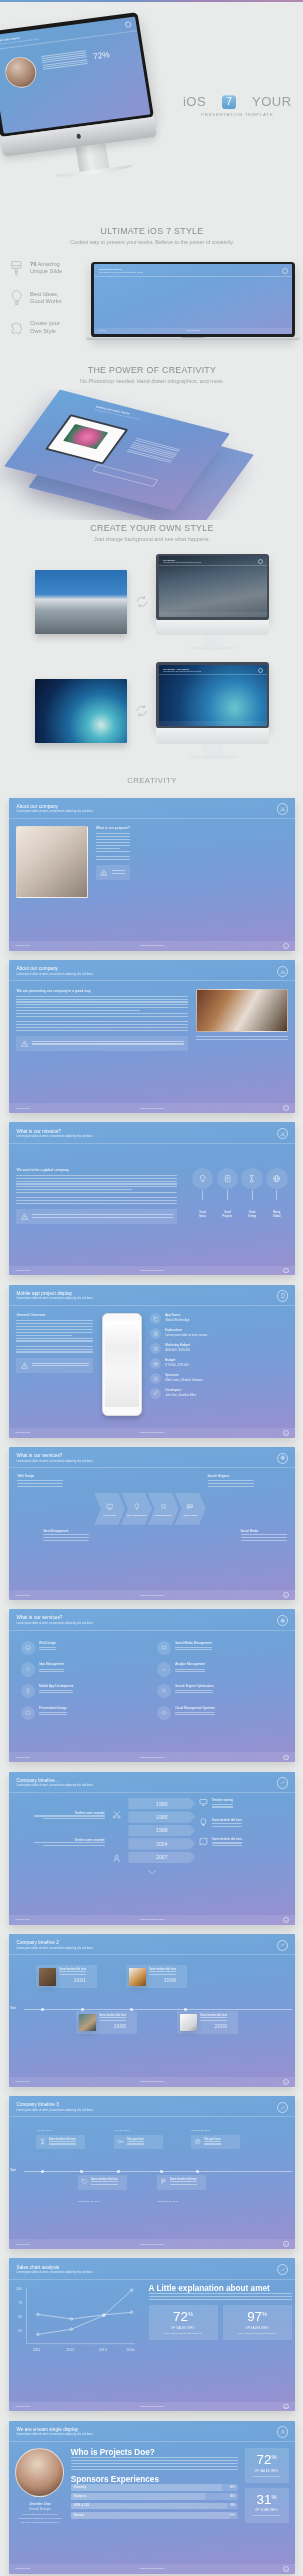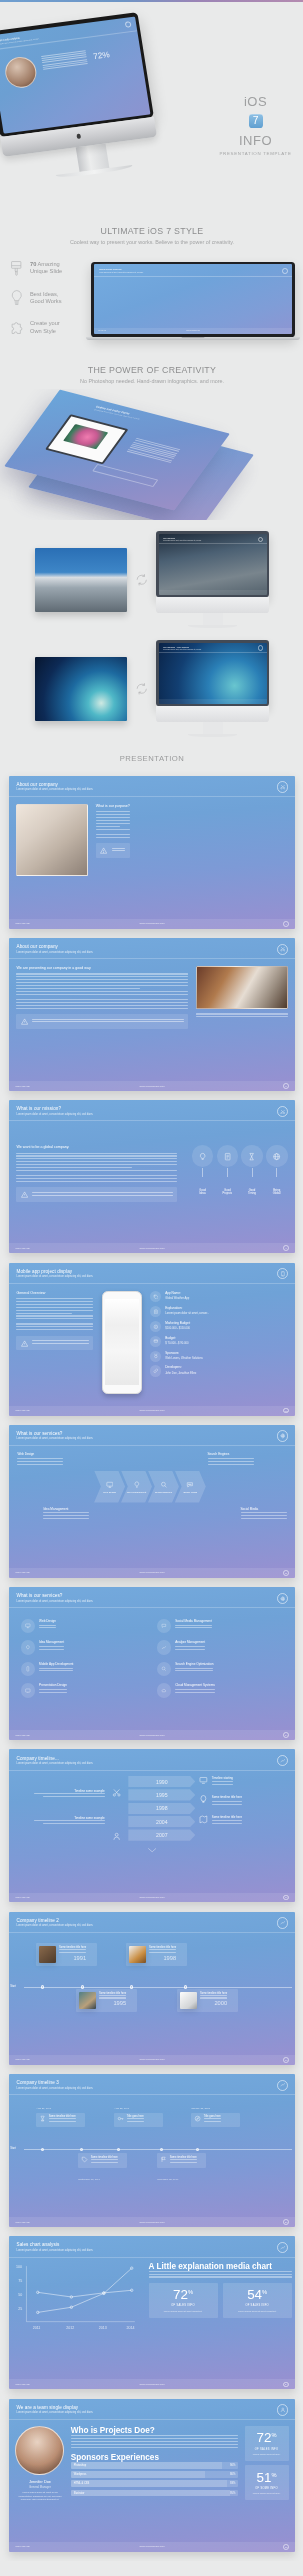--- a/index.html
+++ b/index.html
@@ -46,7 +46,7 @@
                background:linear-gradient(90deg,#d8dadc,#f2f3f3,#cfd1d3);}
 
   .brand { position:absolute; right:12.4px; top:94px; text-align:center; }
-  .brand-line { display:flex; align-items:center; justify-content:space-between; gap:5px;flex-direction:column; }
+  .brand-line { display:flex; align-items:center; justify-content:space-between; gap:16px; }
   .brand-ios, .brand-style { font-size:13px; font-weight:300; color:#9fa0a1; letter-spacing:0.5px; }
   .brand-seven { width:14px;height:14px;border-radius:3.1px;
                  background:linear-gradient(180deg,#8fc0e4,#5f9fd0);

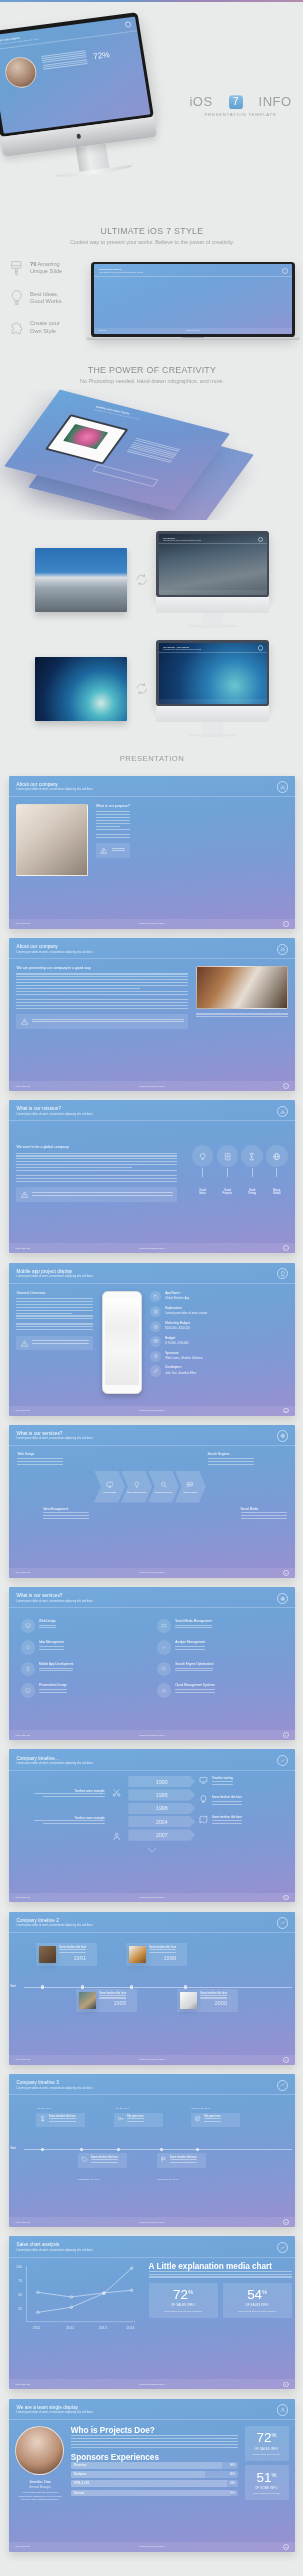--- a/index.html
+++ b/index.html
@@ -272,7 +272,7 @@
       <div class="brand-line">
         <span class="brand-ios">iOS</span>
         <span class="brand-seven">7</span>
-        <span class="brand-style">INFO</span>
+        <span class="brand-style">YOUR</span>
       </div>
       <div class="brand-sub">PRESENTATION TEMPLATE</div>
     </div>

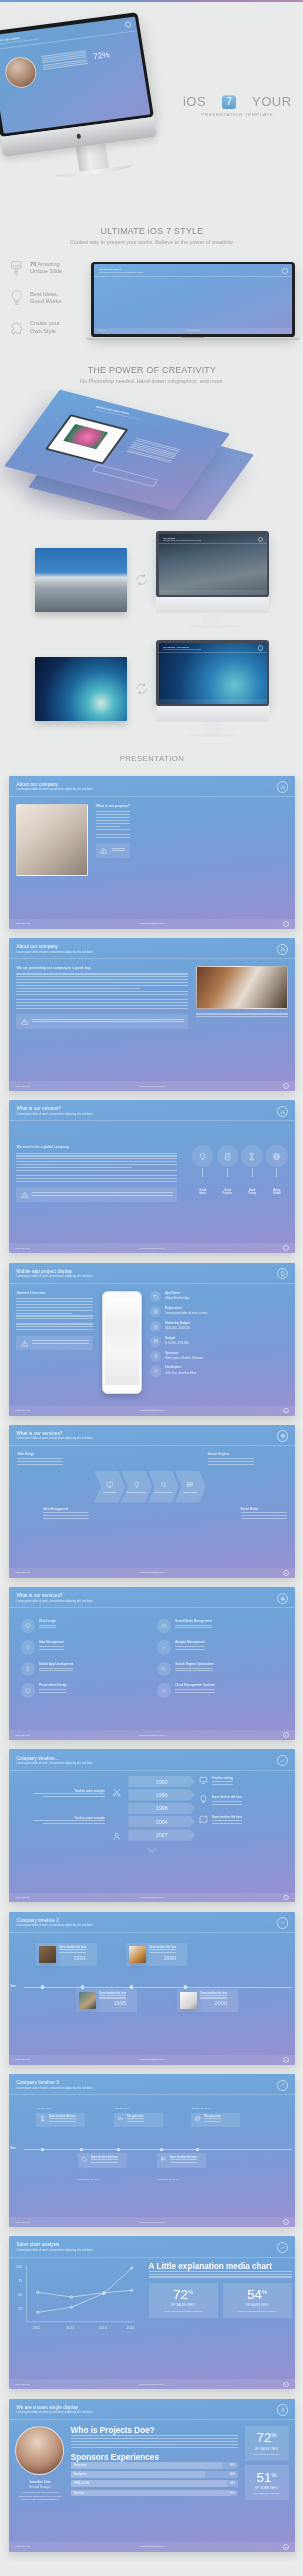--- a/index.html
+++ b/index.html
@@ -371,6 +371,10 @@
     </div>
   </div>
 
+  <div class="section-head" style="padding-top:3.1px;">
+    <h2>CREATE YOUR OWN STYLE</h2>
+    <p>Just change background and see what happens.</p>
+  </div>
 
   <div class="swap" style="margin-top:5.2px;">
     <div class="swap-img bg-mountain"></div>

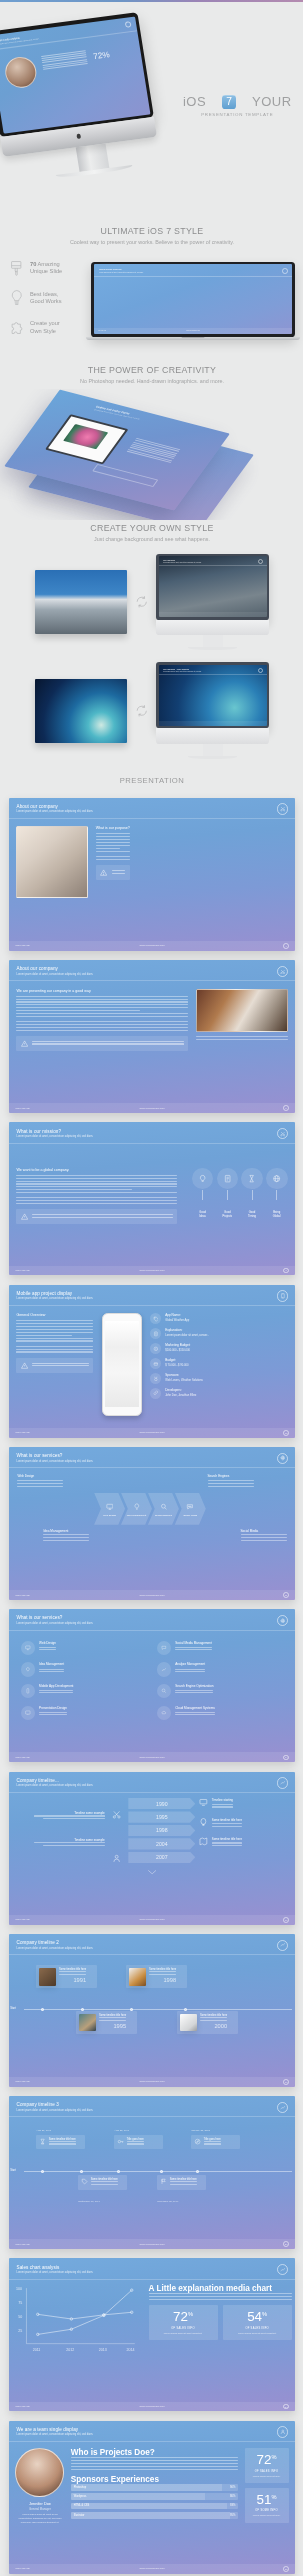--- a/index.html
+++ b/index.html
@@ -428,7 +428,7 @@
     </div>
   </div>
 
-  <div class="sec-title">PRESENTATION</div>
+  <div class="sec-title">CREATIVITY</div>
 
   <div class="deck">
 

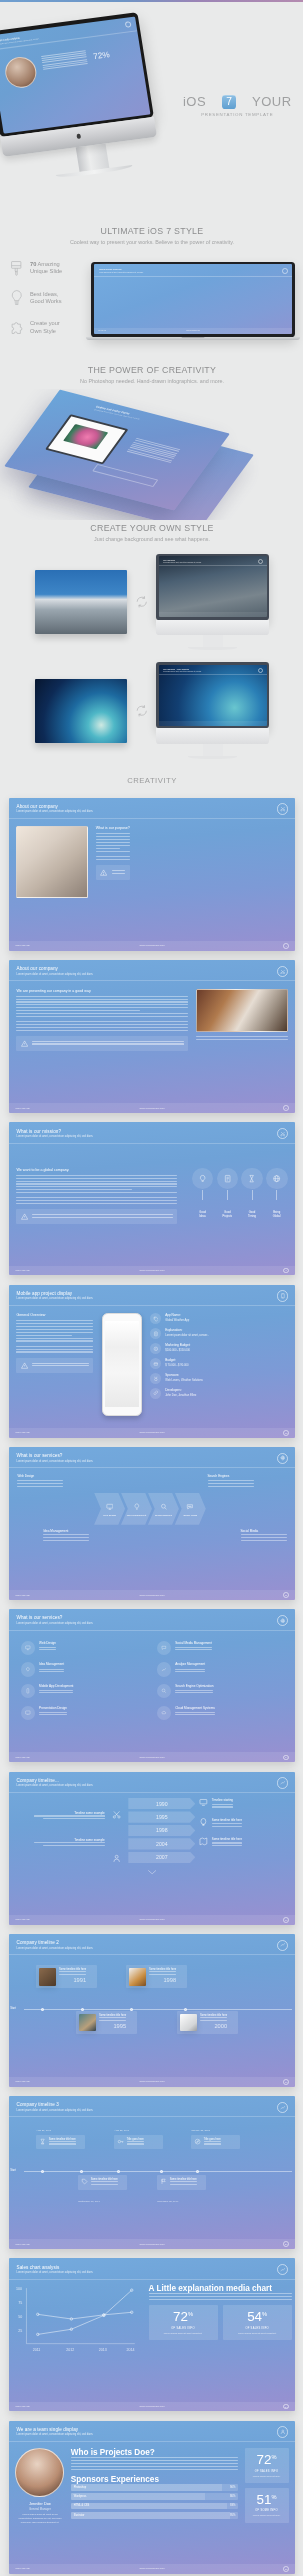--- a/index.html
+++ b/index.html
@@ -1174,7 +1174,7 @@
           </svg>
         </div>
         <div style="flex:1">
-          <h4>A Little explanation media chart</h4>
+          <h4>A Little explanation about amet</h4>
           <div class="lorem">
               <i></i>
               <i></i>

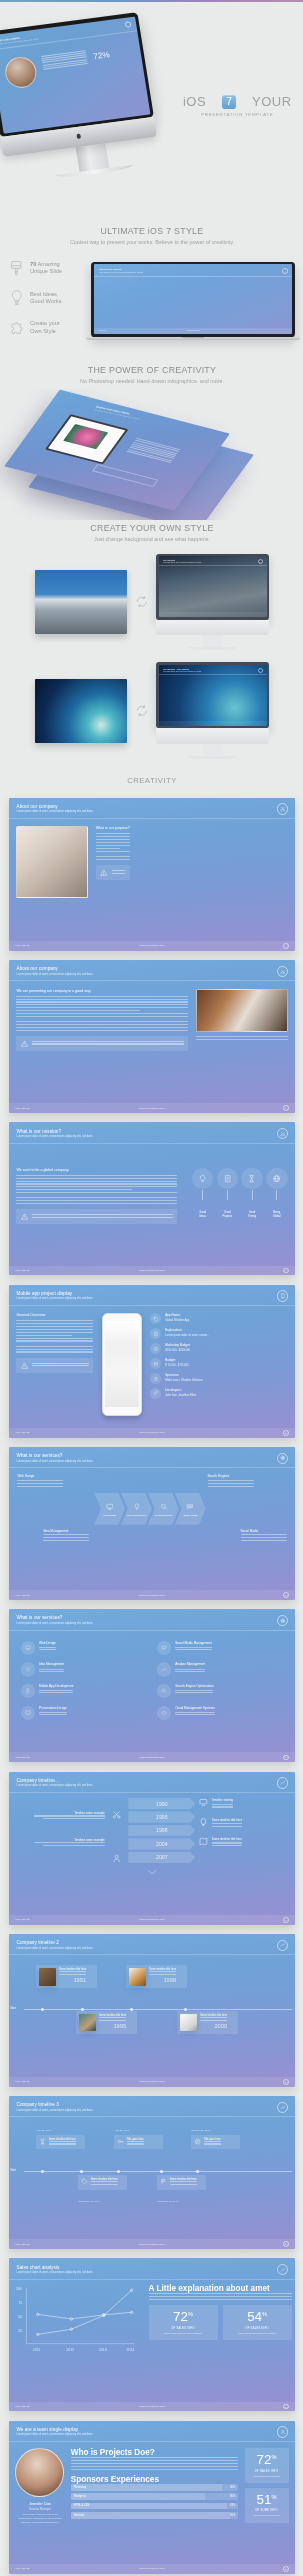--- a/index.html
+++ b/index.html
@@ -1187,7 +1187,7 @@
               <div class="sub">Lorem ipsum dolor sit amet consetert.</div>
             </div>
             <div class="kpi">
-              <div class="big"><span>54</span><sup>%</sup></div>
+              <div class="big"><span>97</span><sup>%</sup></div>
               <div class="cap">OF SALES INFO</div>
               <div class="sub">Lorem ipsum dolor sit amet consetert.</div>
             </div>

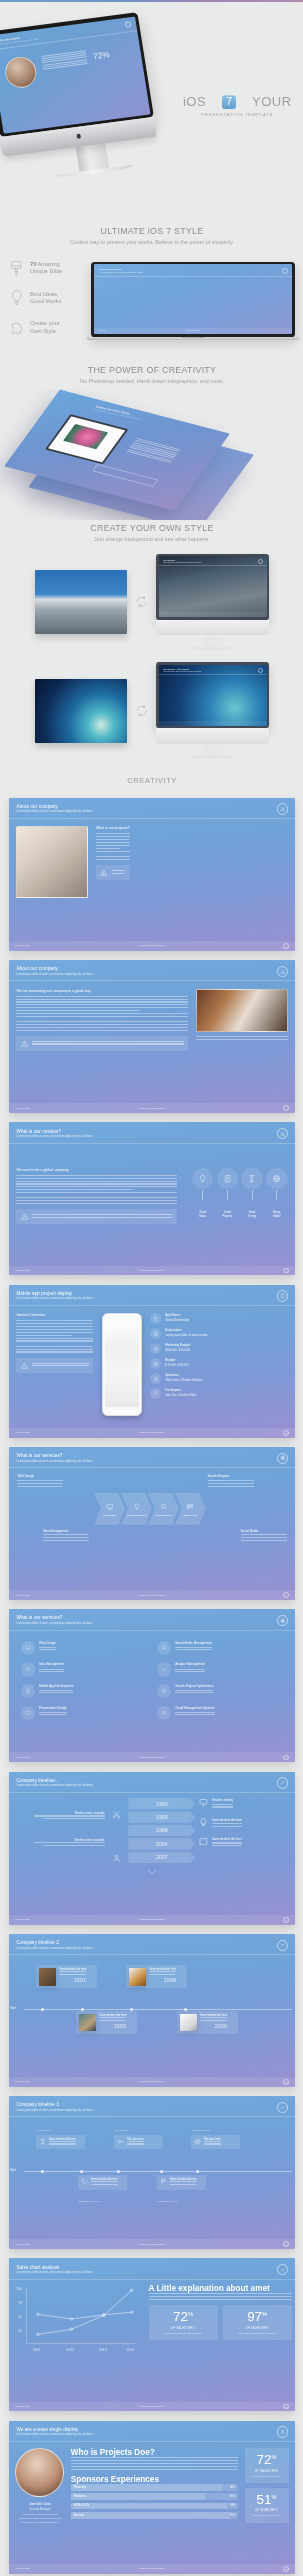--- a/index.html
+++ b/index.html
@@ -1257,7 +1257,7 @@
             <div class="sub">Lorem ipsum dolor sit ame.</div>
           </div>
           <div class="kpi">
-            <div class="big"><span>51</span><sup>%</sup></div>
+            <div class="big"><span>31</span><sup>%</sup></div>
             <div class="cap">OF SOME INFO</div>
             <div class="sub">Lorem ipsum dolor sit ame.</div>
           </div>

